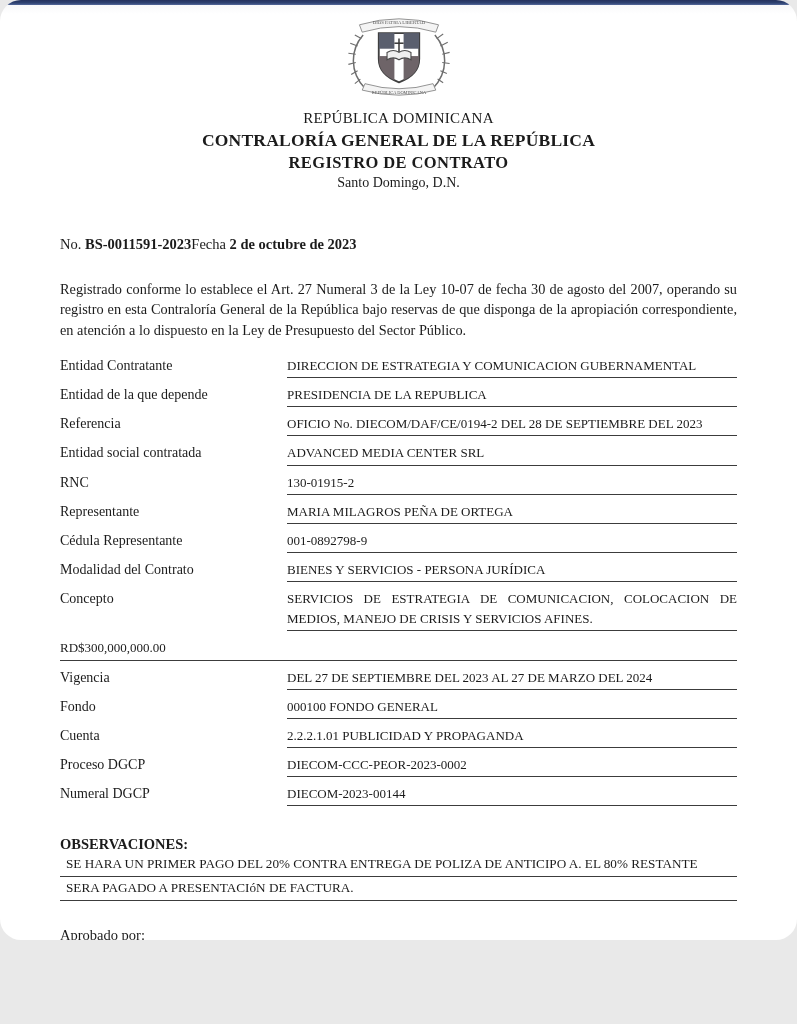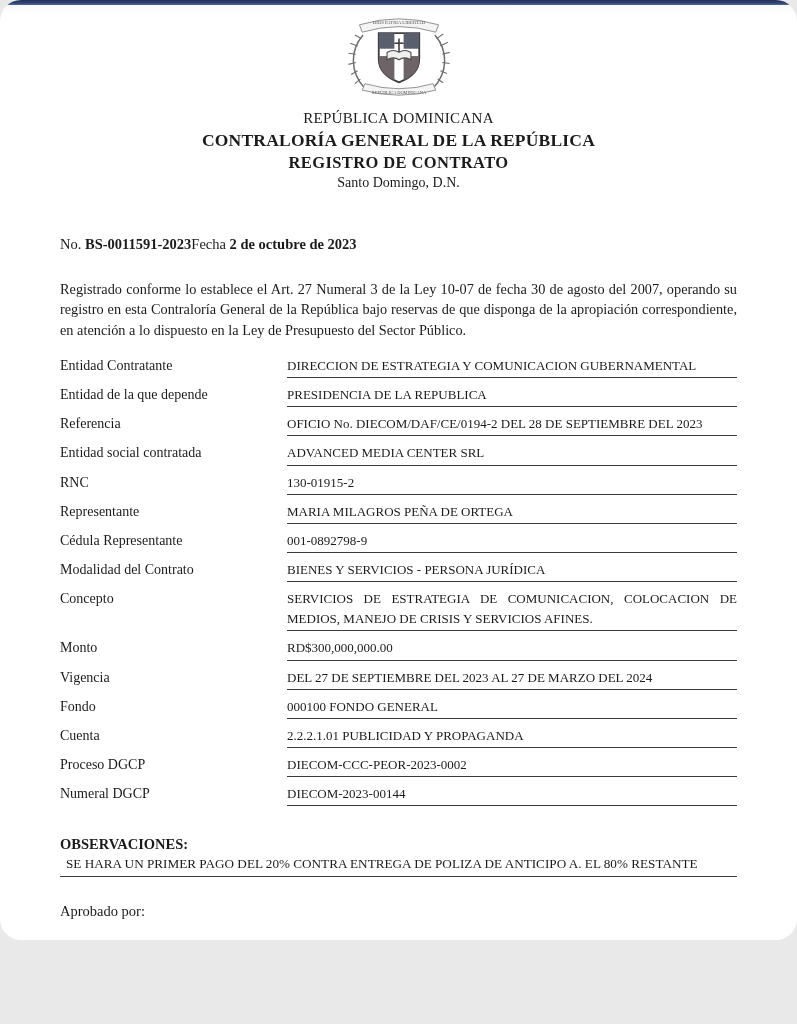--- a/index.html
+++ b/index.html
@@ -201,7 +201,6 @@
         <div class="field-value">SERVICIOS DE ESTRATEGIA DE COMUNICACION, COLOCACION DE MEDIOS, MANEJO DE CRISIS Y SERVICIOS AFINES.</div>
       </div>
       <div class="field-row">
-        <div class="field-label">Monto</div>
         <div class="field-value">RD$300,000,000.00</div>
       </div>
       <div class="field-row">

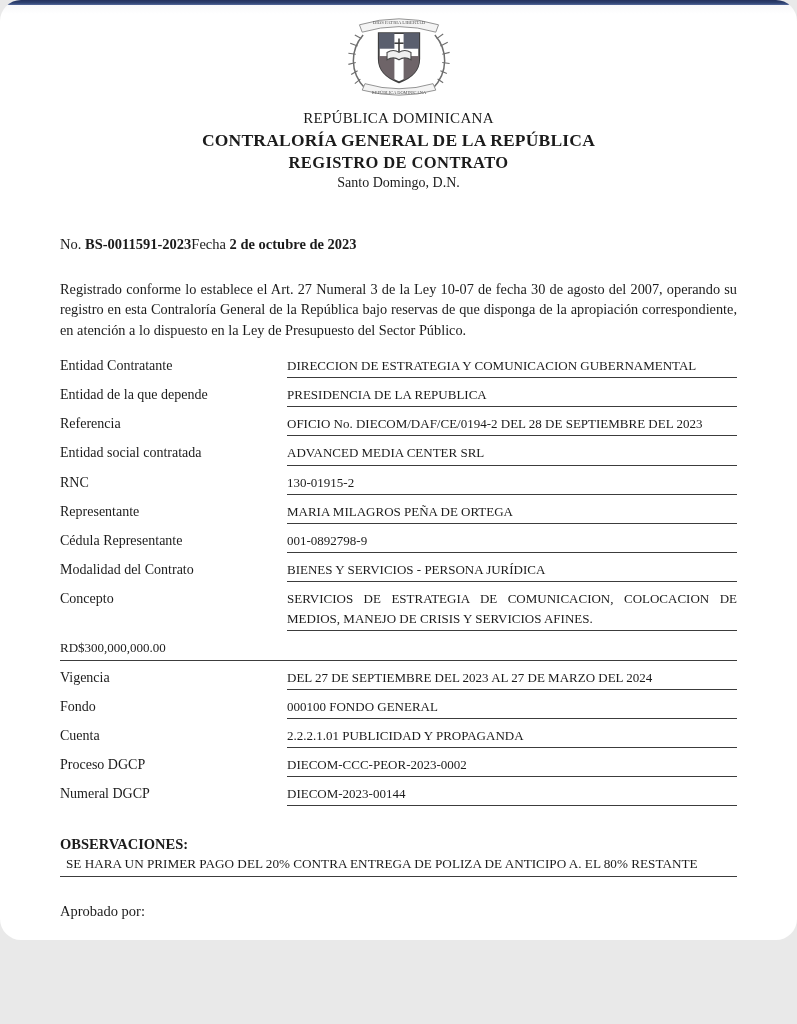--- a/index.html
+++ b/index.html
@@ -228,6 +228,7 @@
     <div class="obs">
       <div class="obs-title">OBSERVACIONES:</div>
       <div class="obs-line">SE HARA UN PRIMER PAGO DEL 20% CONTRA ENTREGA DE POLIZA DE ANTICIPO A.  EL 80%  RESTANTE</div>
+      <div class="obs-line">SERA PAGADO A PRESENTACIóN DE FACTURA.</div>
     </div>
 
     <div class="approved">Aprobado por:</div>

